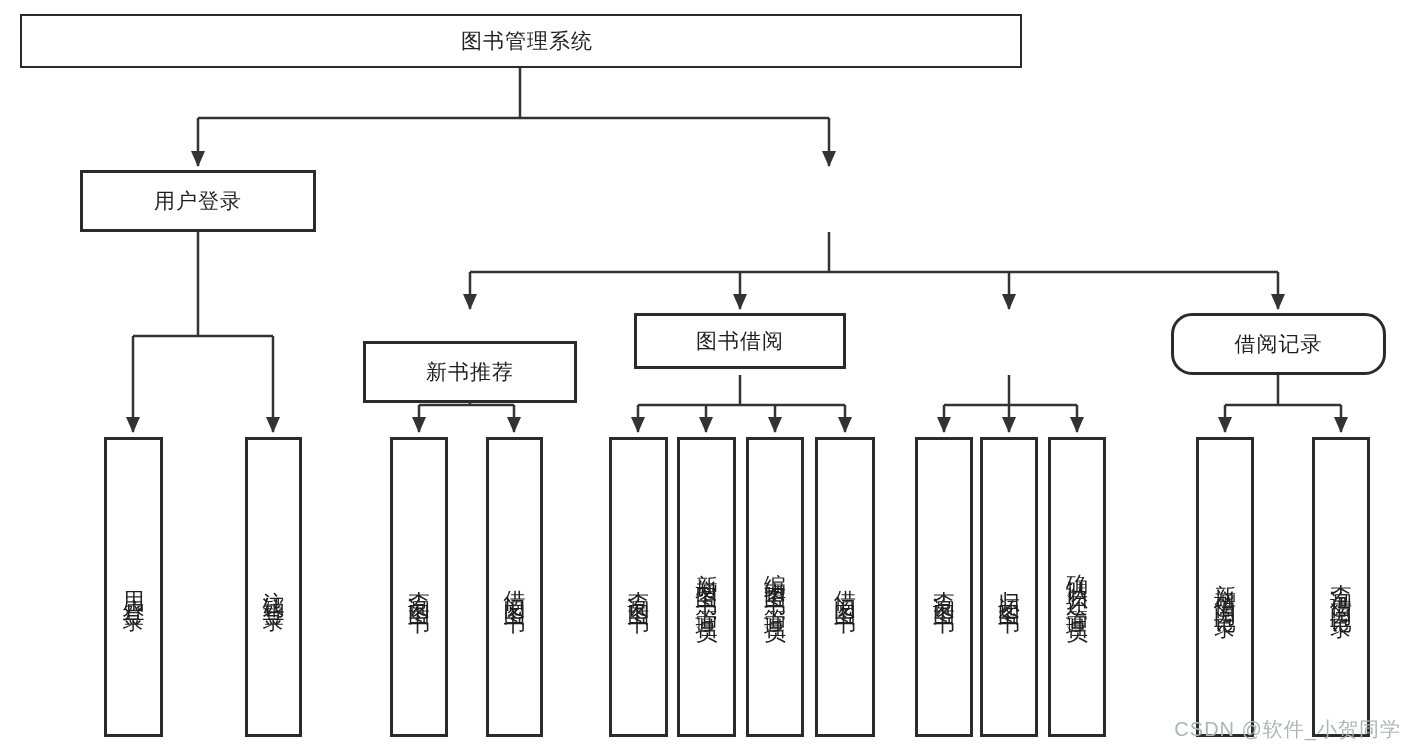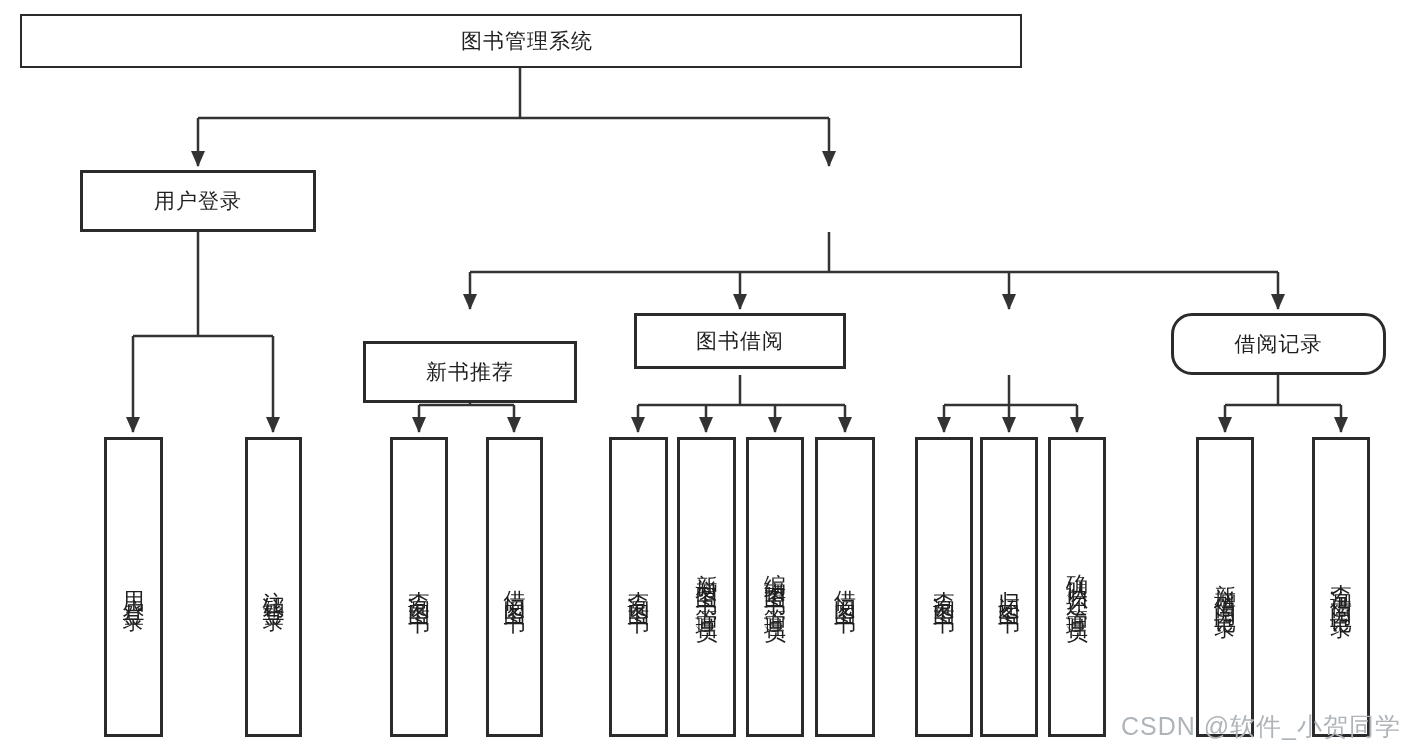--- a/index.html
+++ b/index.html
@@ -60,7 +60,7 @@
     z-index: 3;
     right: 4px;
     bottom: 4px;
-    font-size: 25px;
+    font-size: 20px;
     color: #aeb4b9;
     letter-spacing: 1px;
     pointer-events: none;

